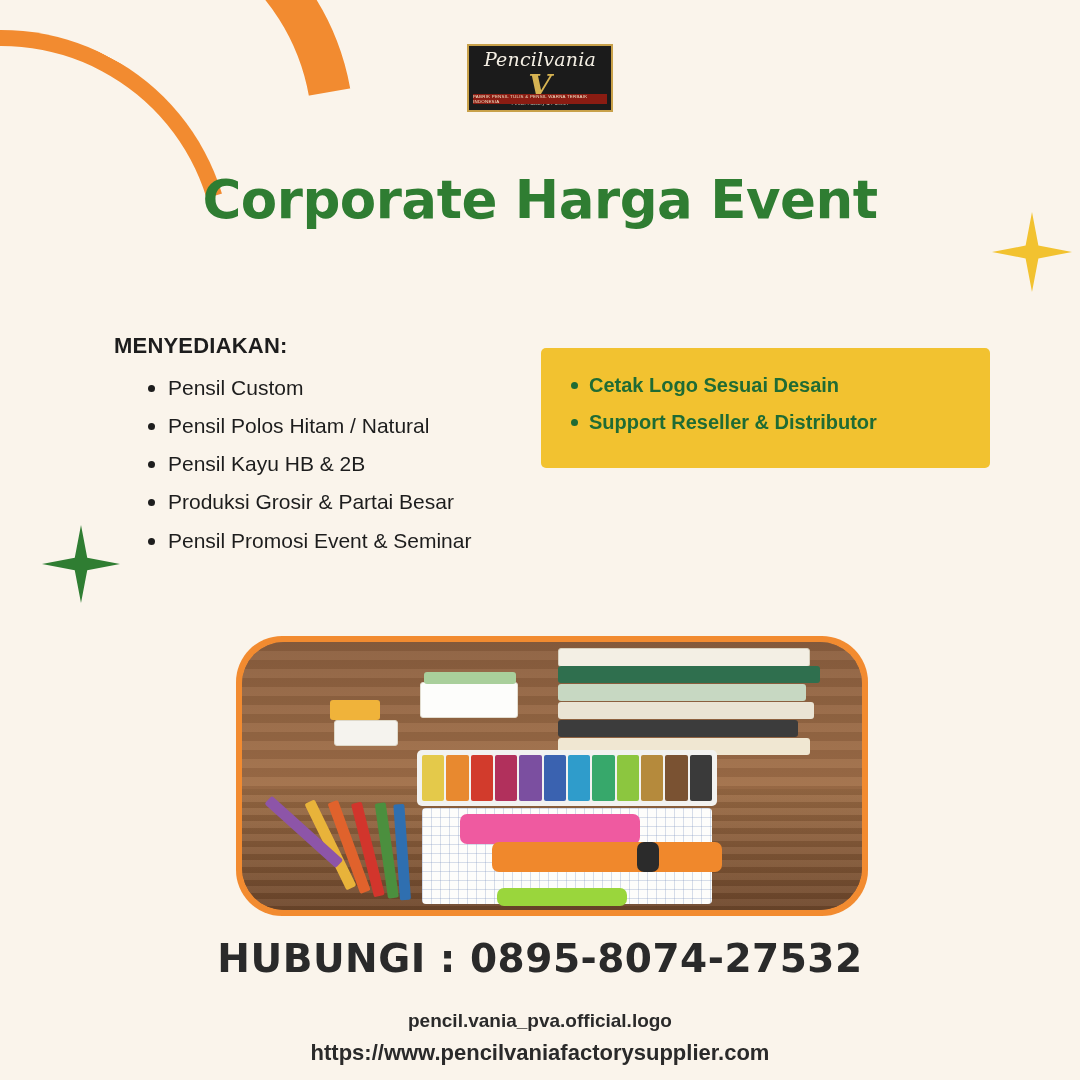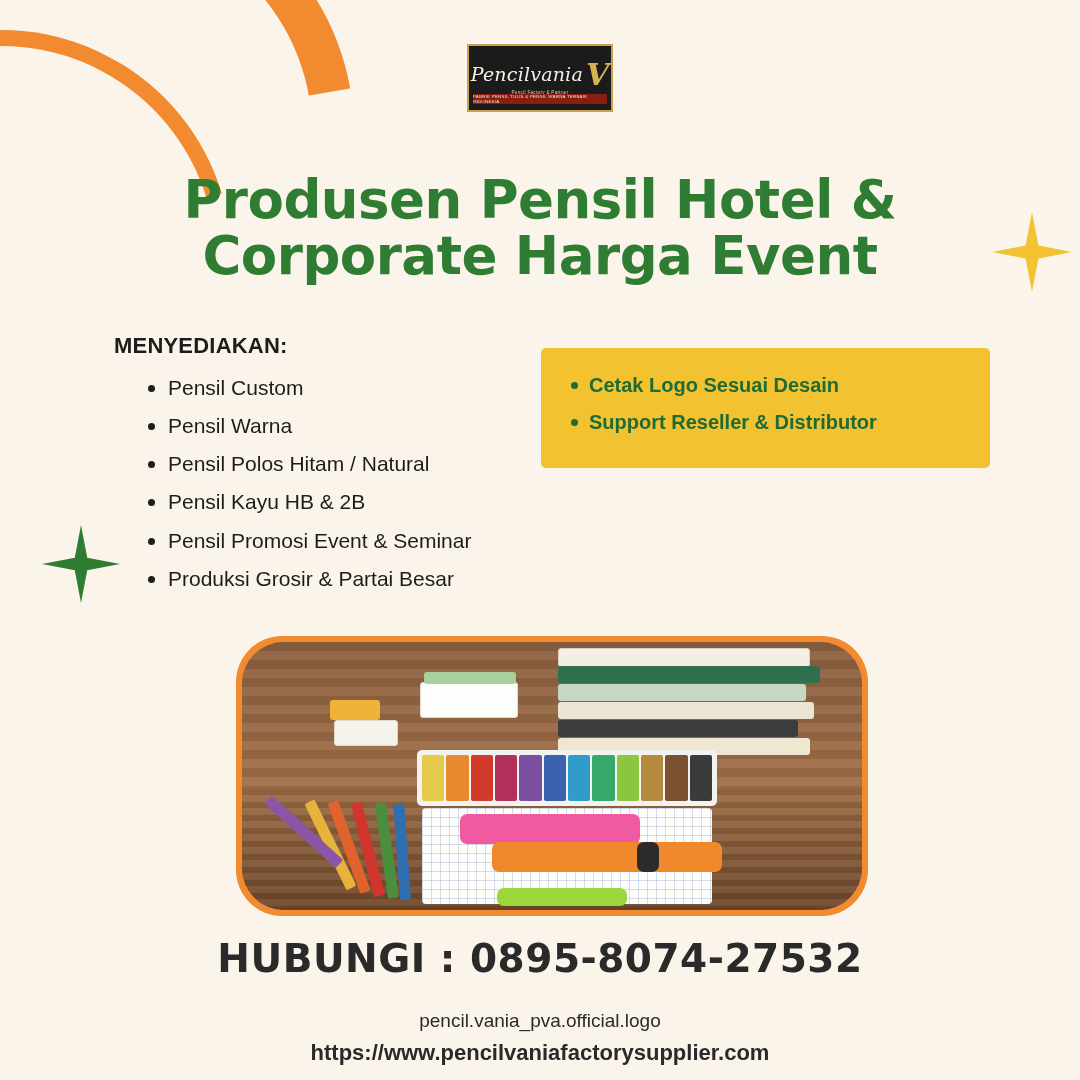--- a/index.html
+++ b/index.html
@@ -73,6 +73,7 @@
     display: flex;
     align-items: center;
     gap: 3px;
+    flex-direction: column;
   }
   .logo-script {
     color: #f4efe4;

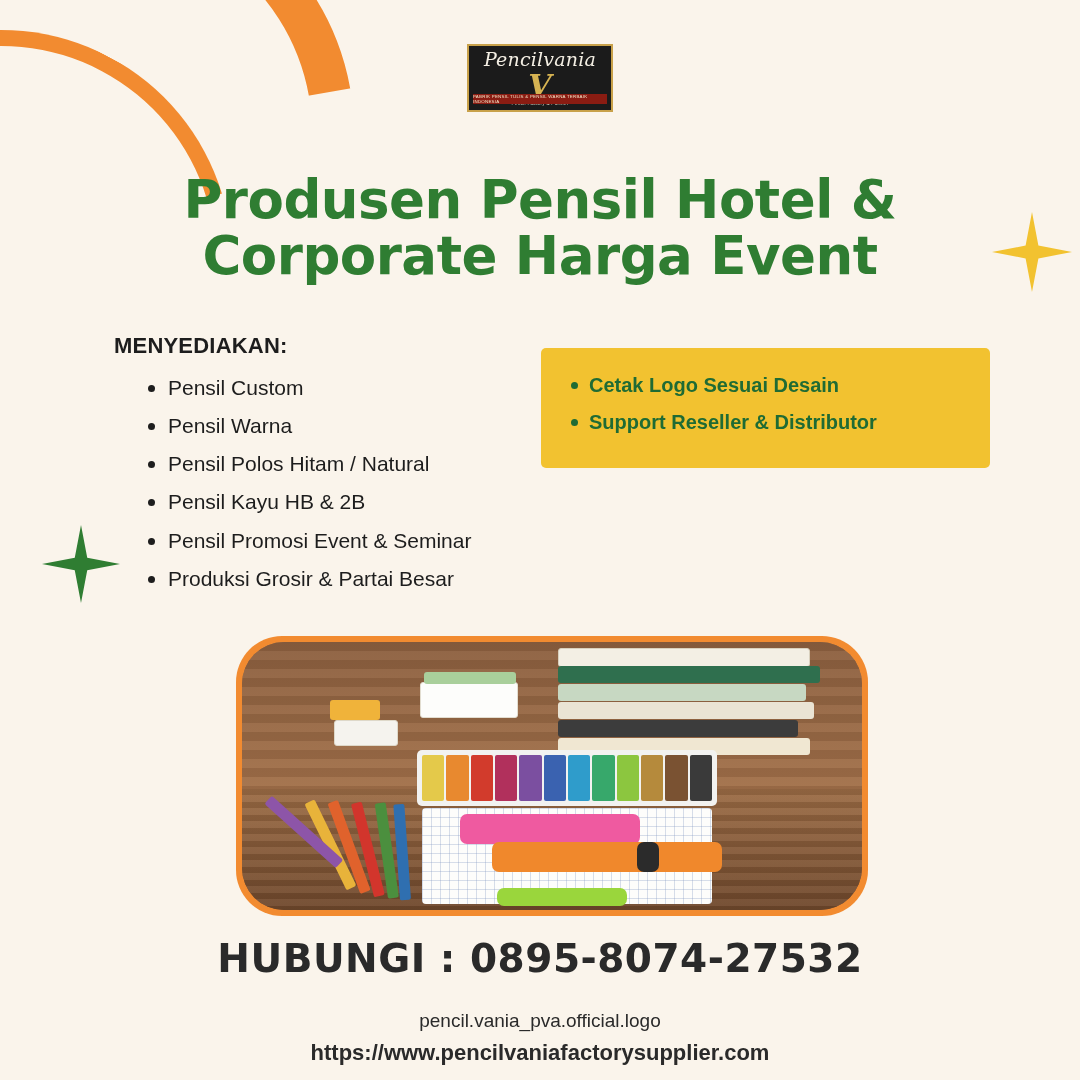--- a/index.html
+++ b/index.html
@@ -305,7 +305,6 @@
 </div>
 
 <div class="headline">
-  <span class="l1">Produsen Pensil Hotel &amp;</span>
   <span class="l2">Corporate Harga Event</span>
 </div>
 

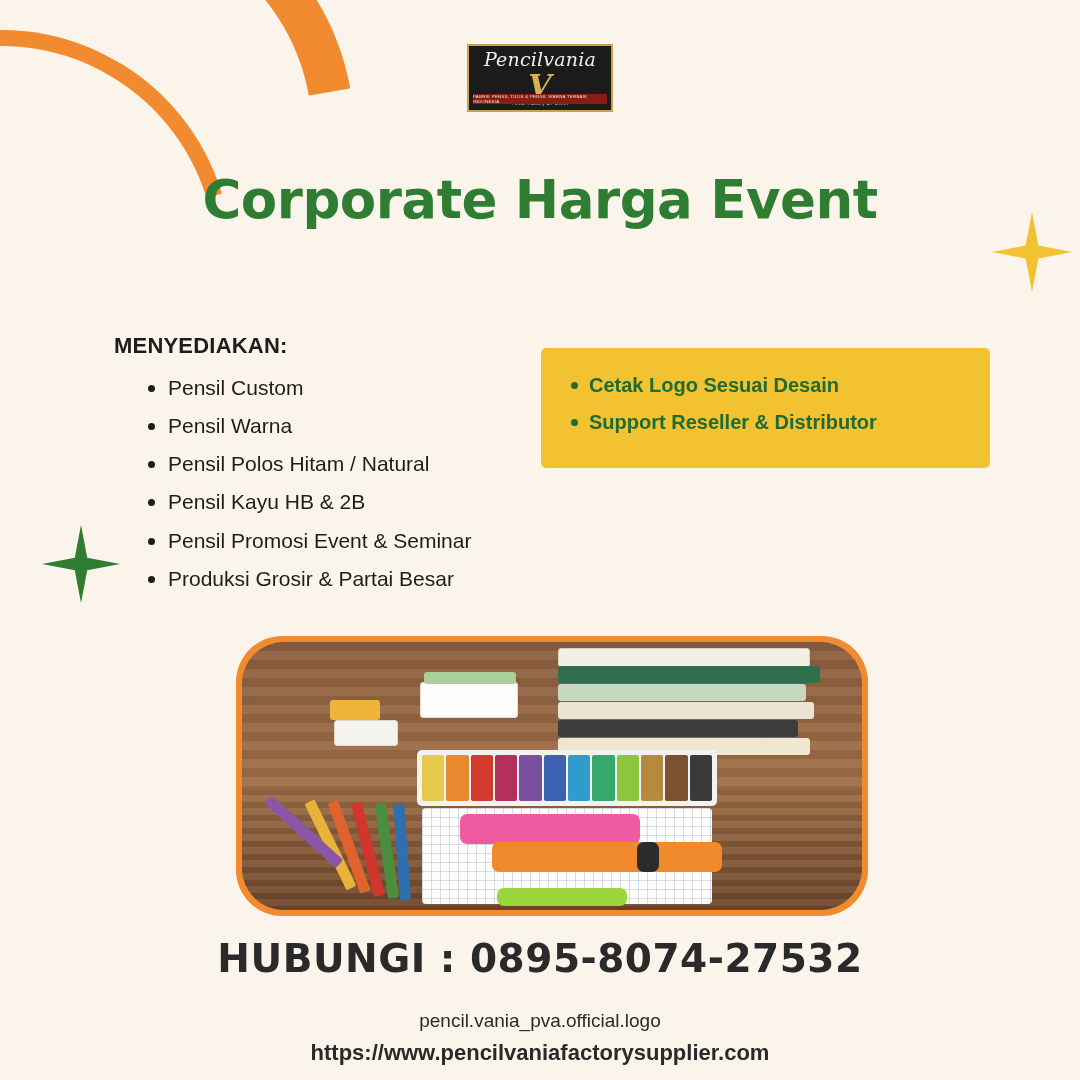--- a/index.html
+++ b/index.html
@@ -322,7 +322,6 @@
 <div class="menyediakan">MENYEDIAKAN:</div>
 <ul class="left-list">
   <li>Pensil Custom</li>
-  <li>Pensil Warna</li>
   <li>Pensil Polos Hitam / Natural</li>
   <li>Pensil Kayu HB &amp; 2B</li>
   <li>Pensil Promosi Event &amp; Seminar</li>

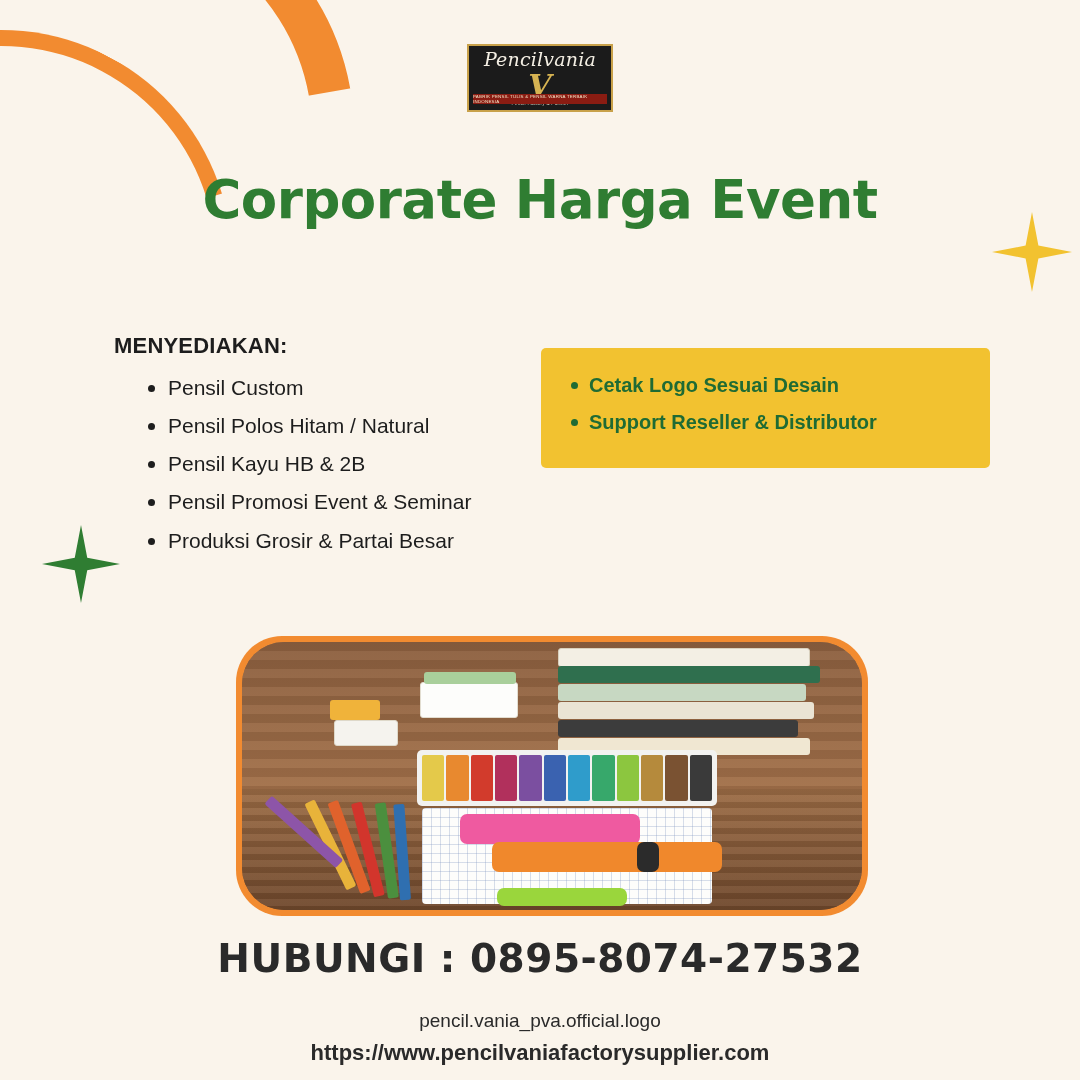--- a/index.html
+++ b/index.html
@@ -324,8 +324,8 @@
   <li>Pensil Custom</li>
   <li>Pensil Polos Hitam / Natural</li>
   <li>Pensil Kayu HB &amp; 2B</li>
+  <li>Produksi Grosir &amp; Partai Besar</li>
   <li>Pensil Promosi Event &amp; Seminar</li>
-  <li>Produksi Grosir &amp; Partai Besar</li>
 </ul>
 
 <div class="yellow-box">

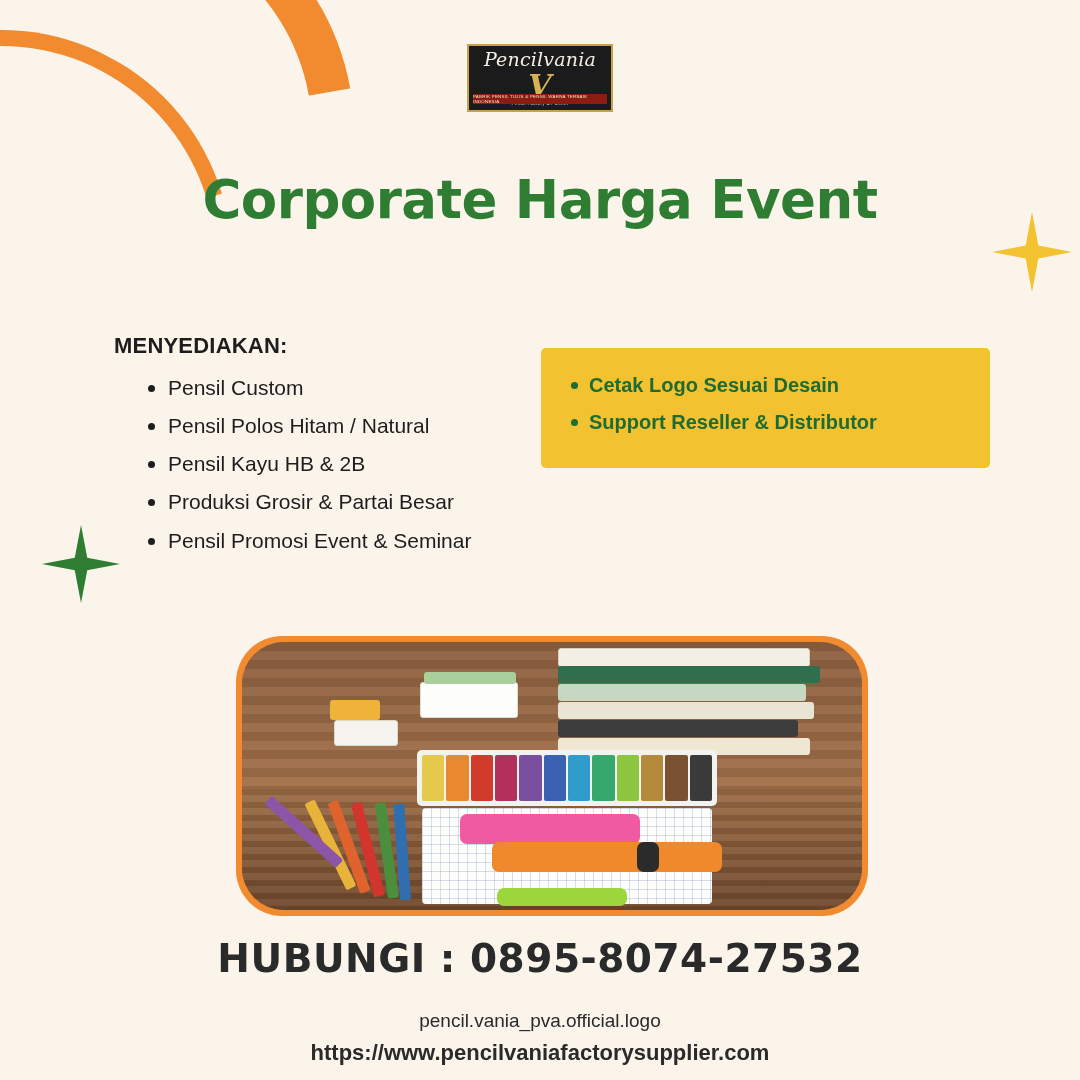--- a/index.html
+++ b/index.html
@@ -273,7 +273,7 @@
     left: 0; right: 0; top: 1010px;
     text-align: center;
     font-size: 19px;
-    font-weight: normal;
+    font-weight: bold;
     color: #2a2a2a;
   }
   .website {

